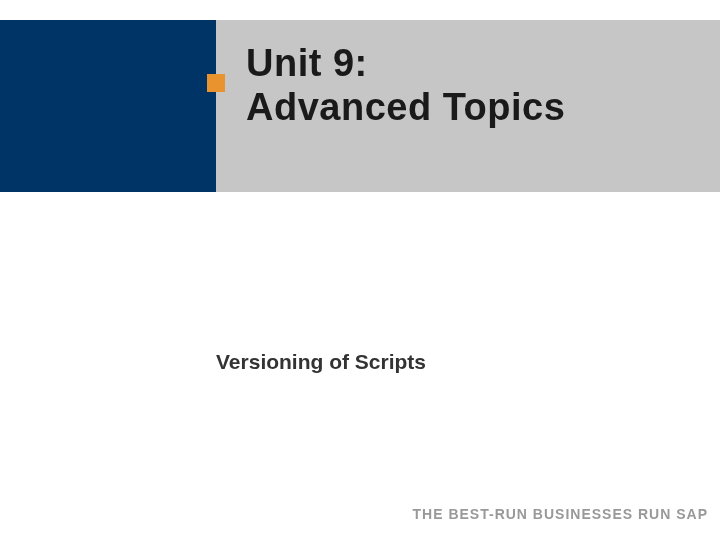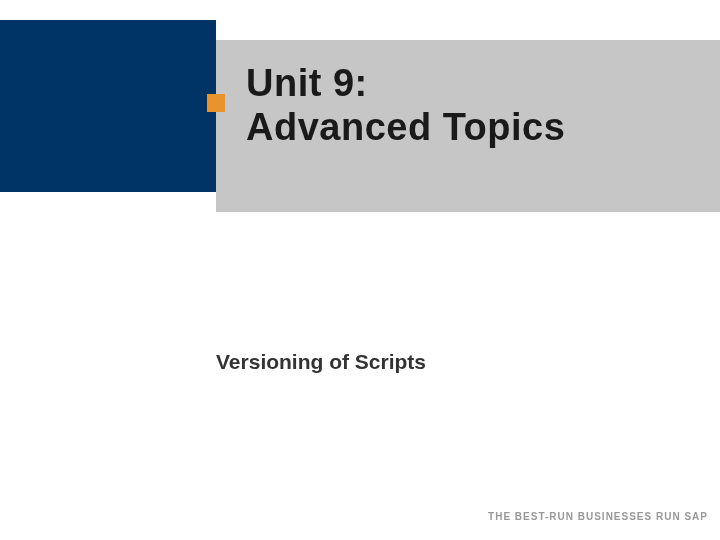--- a/index.html
+++ b/index.html
@@ -30,7 +30,6 @@
       background: #c6c6c6;
       position: relative;
       padding: 22px 10px 28px 30px;
-      margin-top: 20px;
     }
     .orange-bullet {
       position: absolute;

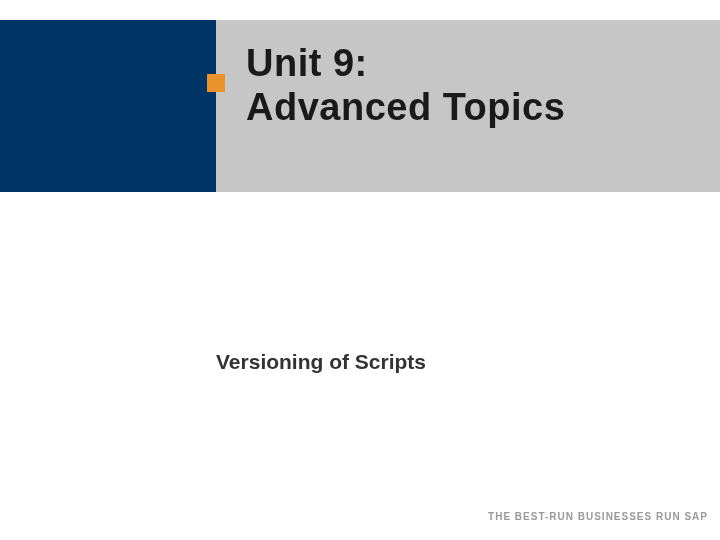--- a/index.html
+++ b/index.html
@@ -69,7 +69,7 @@
       gap: 8px;
     }
     .tagline {
-      font-size: 10px;
+      font-size: 14px;
       font-weight: bold;
       letter-spacing: 1px;
       color: #999999;

